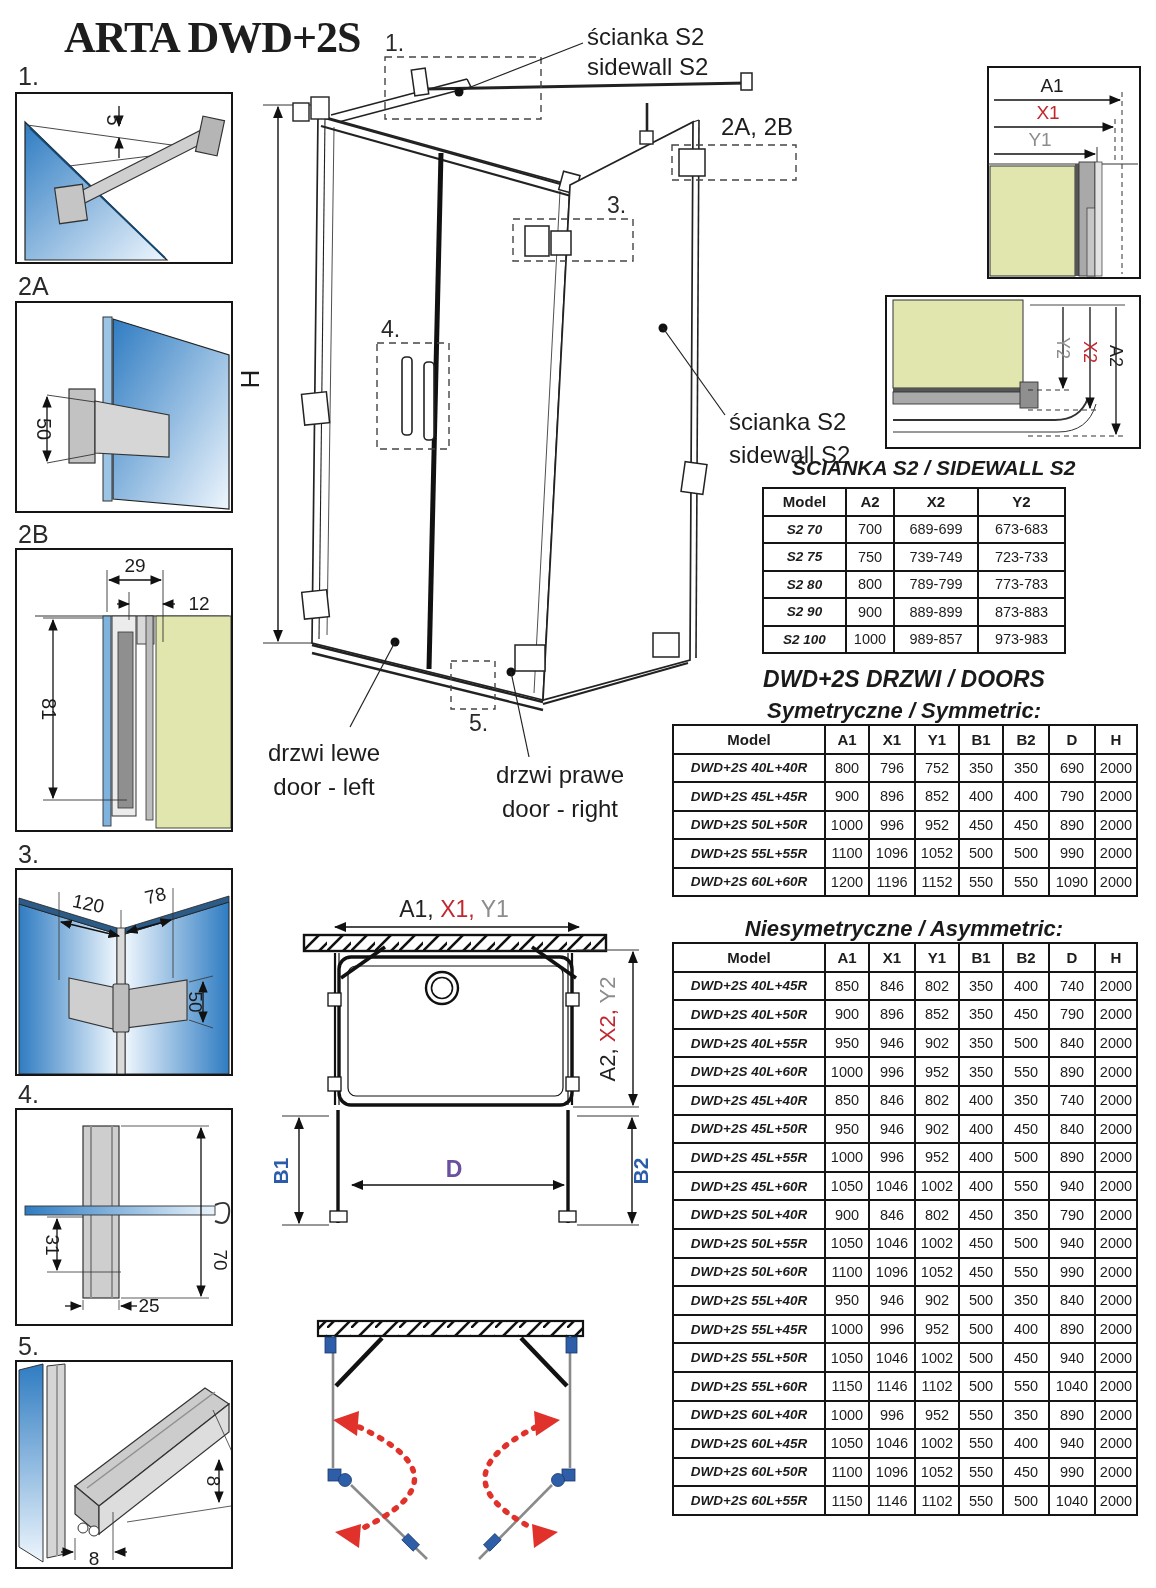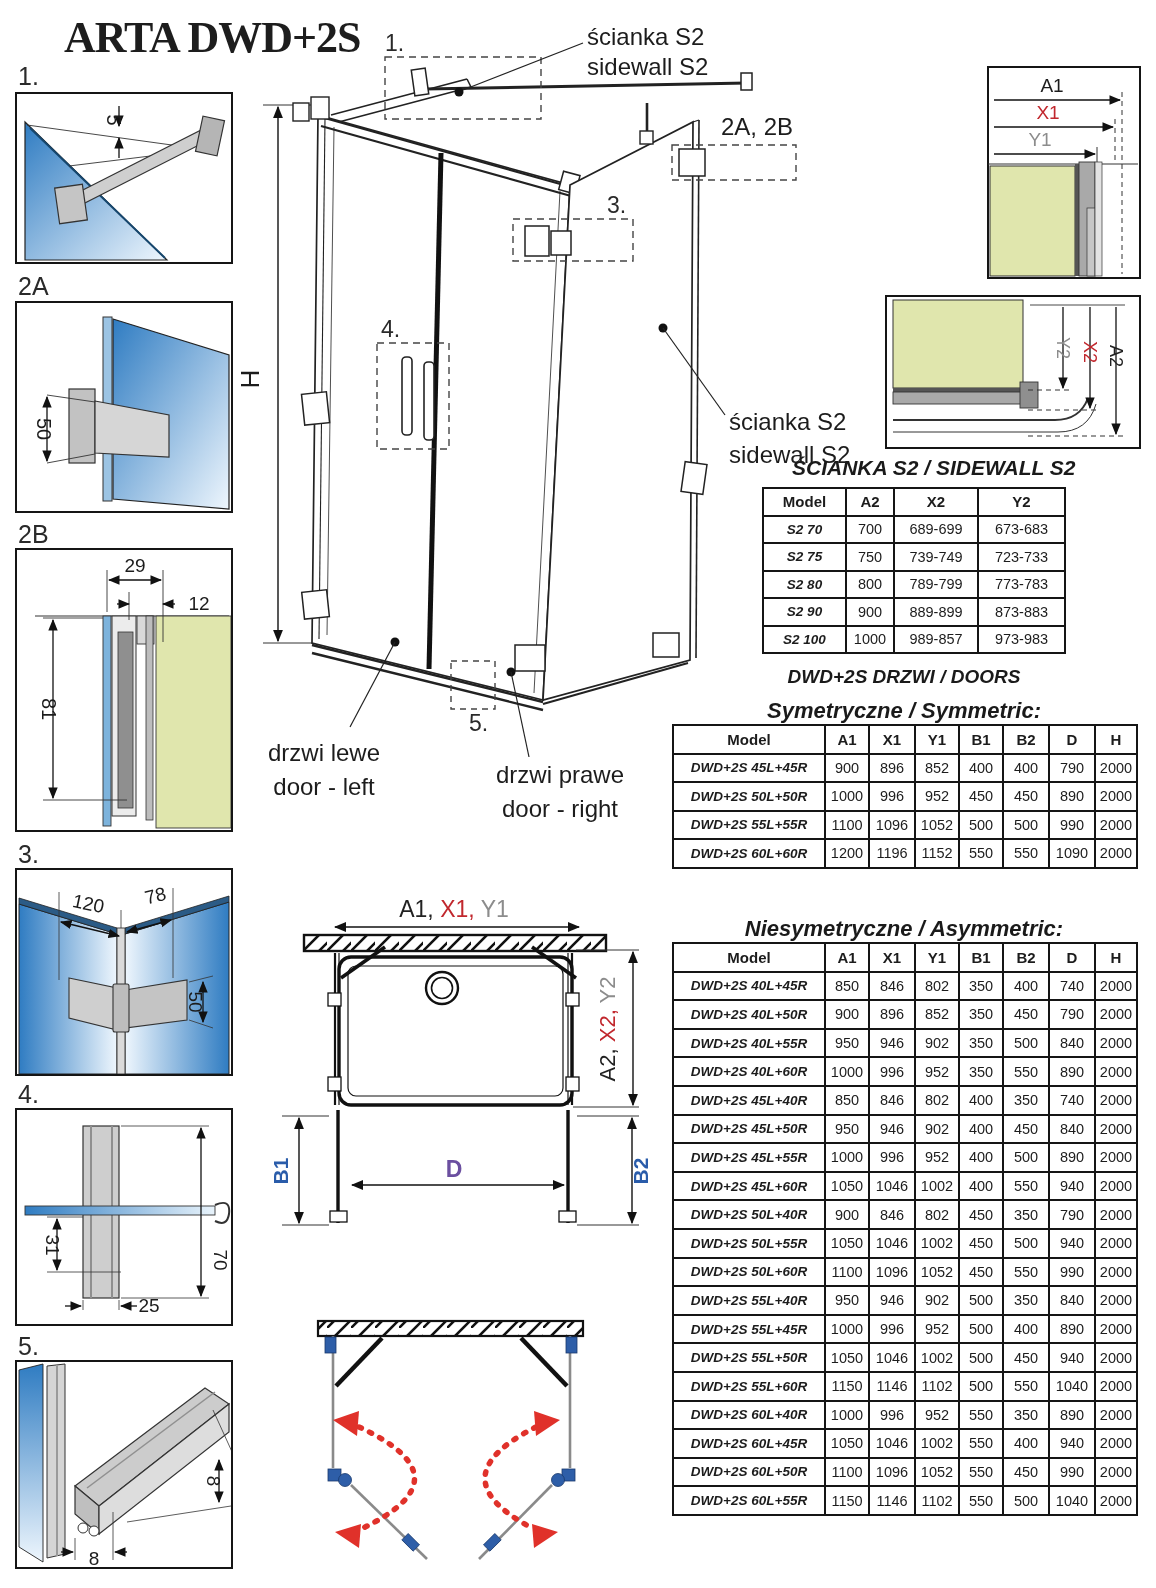--- a/index.html
+++ b/index.html
@@ -10,7 +10,7 @@
   .dlabel{font-size:25px;color:#2a2a2a;}
   .dbox{border:2.5px solid #151515;background:#fff;}
   .sw-title{font-size:21px;font-weight:bold;font-style:italic;white-space:nowrap;margin-left:47px;}
-  .doors-title{font-size:19px;font-weight:bold;font-style:italic;text-align:center;width:464px;}
+  .doors-title{font-size:23px;font-weight:bold;font-style:italic;text-align:center;width:464px;}
   .subtitle{font-size:22px;font-weight:bold;font-style:italic;text-align:center;width:464px;}
   table.spec{position:absolute;border-collapse:collapse;table-layout:fixed;background:#fff;padding-left:28px;}
   .spec th,.spec td{border:2px solid #151515;text-align:center;vertical-align:middle;

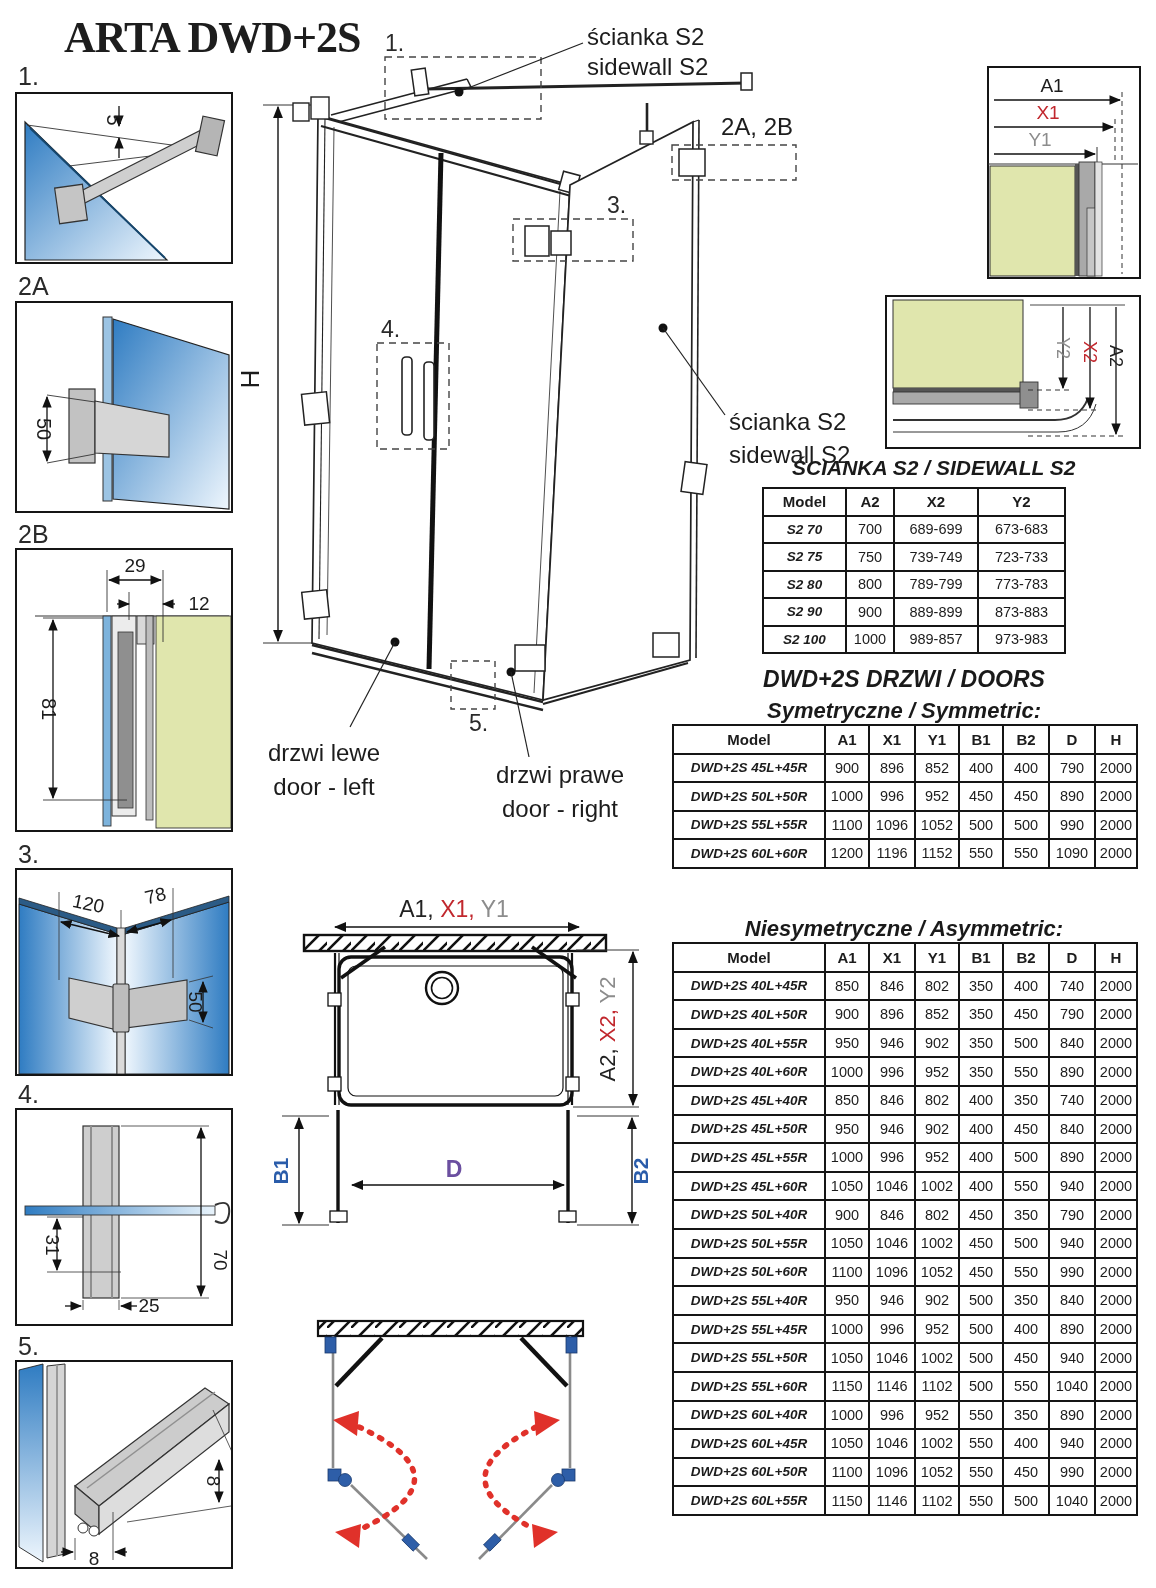--- a/index.html
+++ b/index.html
@@ -568,6 +568,16 @@
     </thead>
   <tbody>
       <tr>
+        <td class="model">DWD+2S 40L+40R</td>
+        <td>800</td>
+        <td>796</td>
+        <td>752</td>
+        <td>350</td>
+        <td>350</td>
+        <td>690</td>
+        <td>2000</td>
+      </tr>
+      <tr>
         <td class="model">DWD+2S 45L+45R</td>
         <td>900</td>
         <td>896</td>

